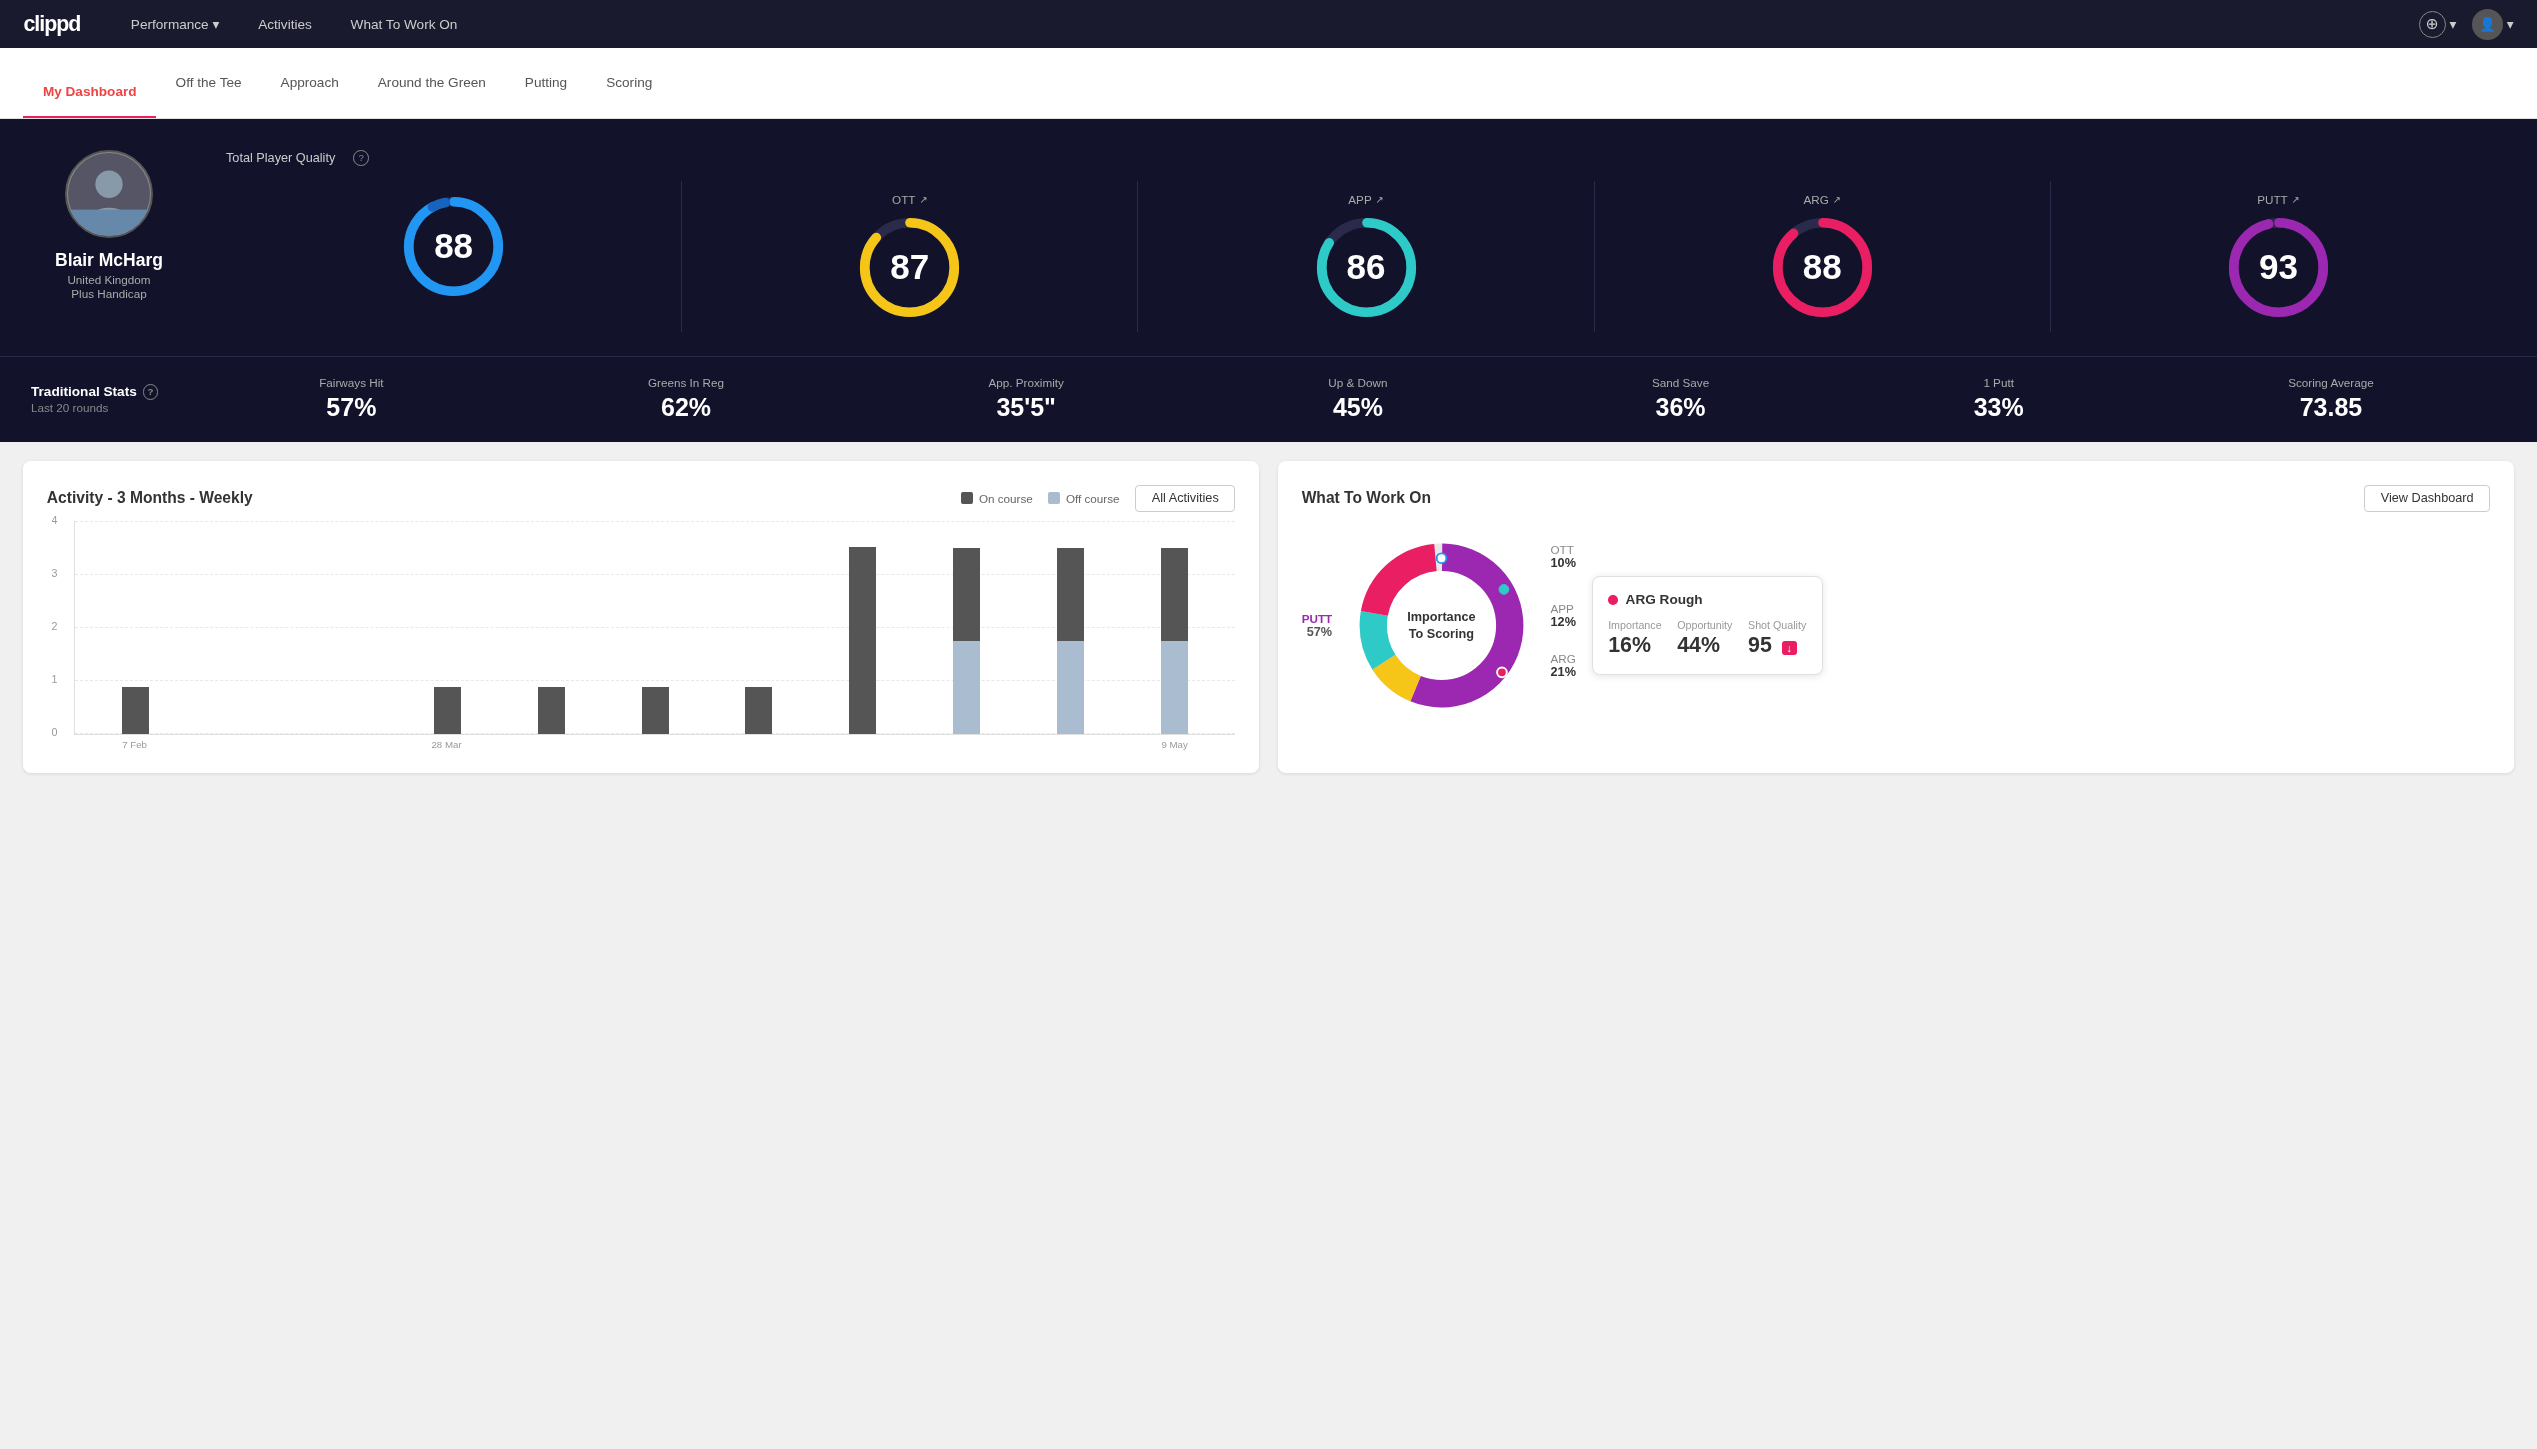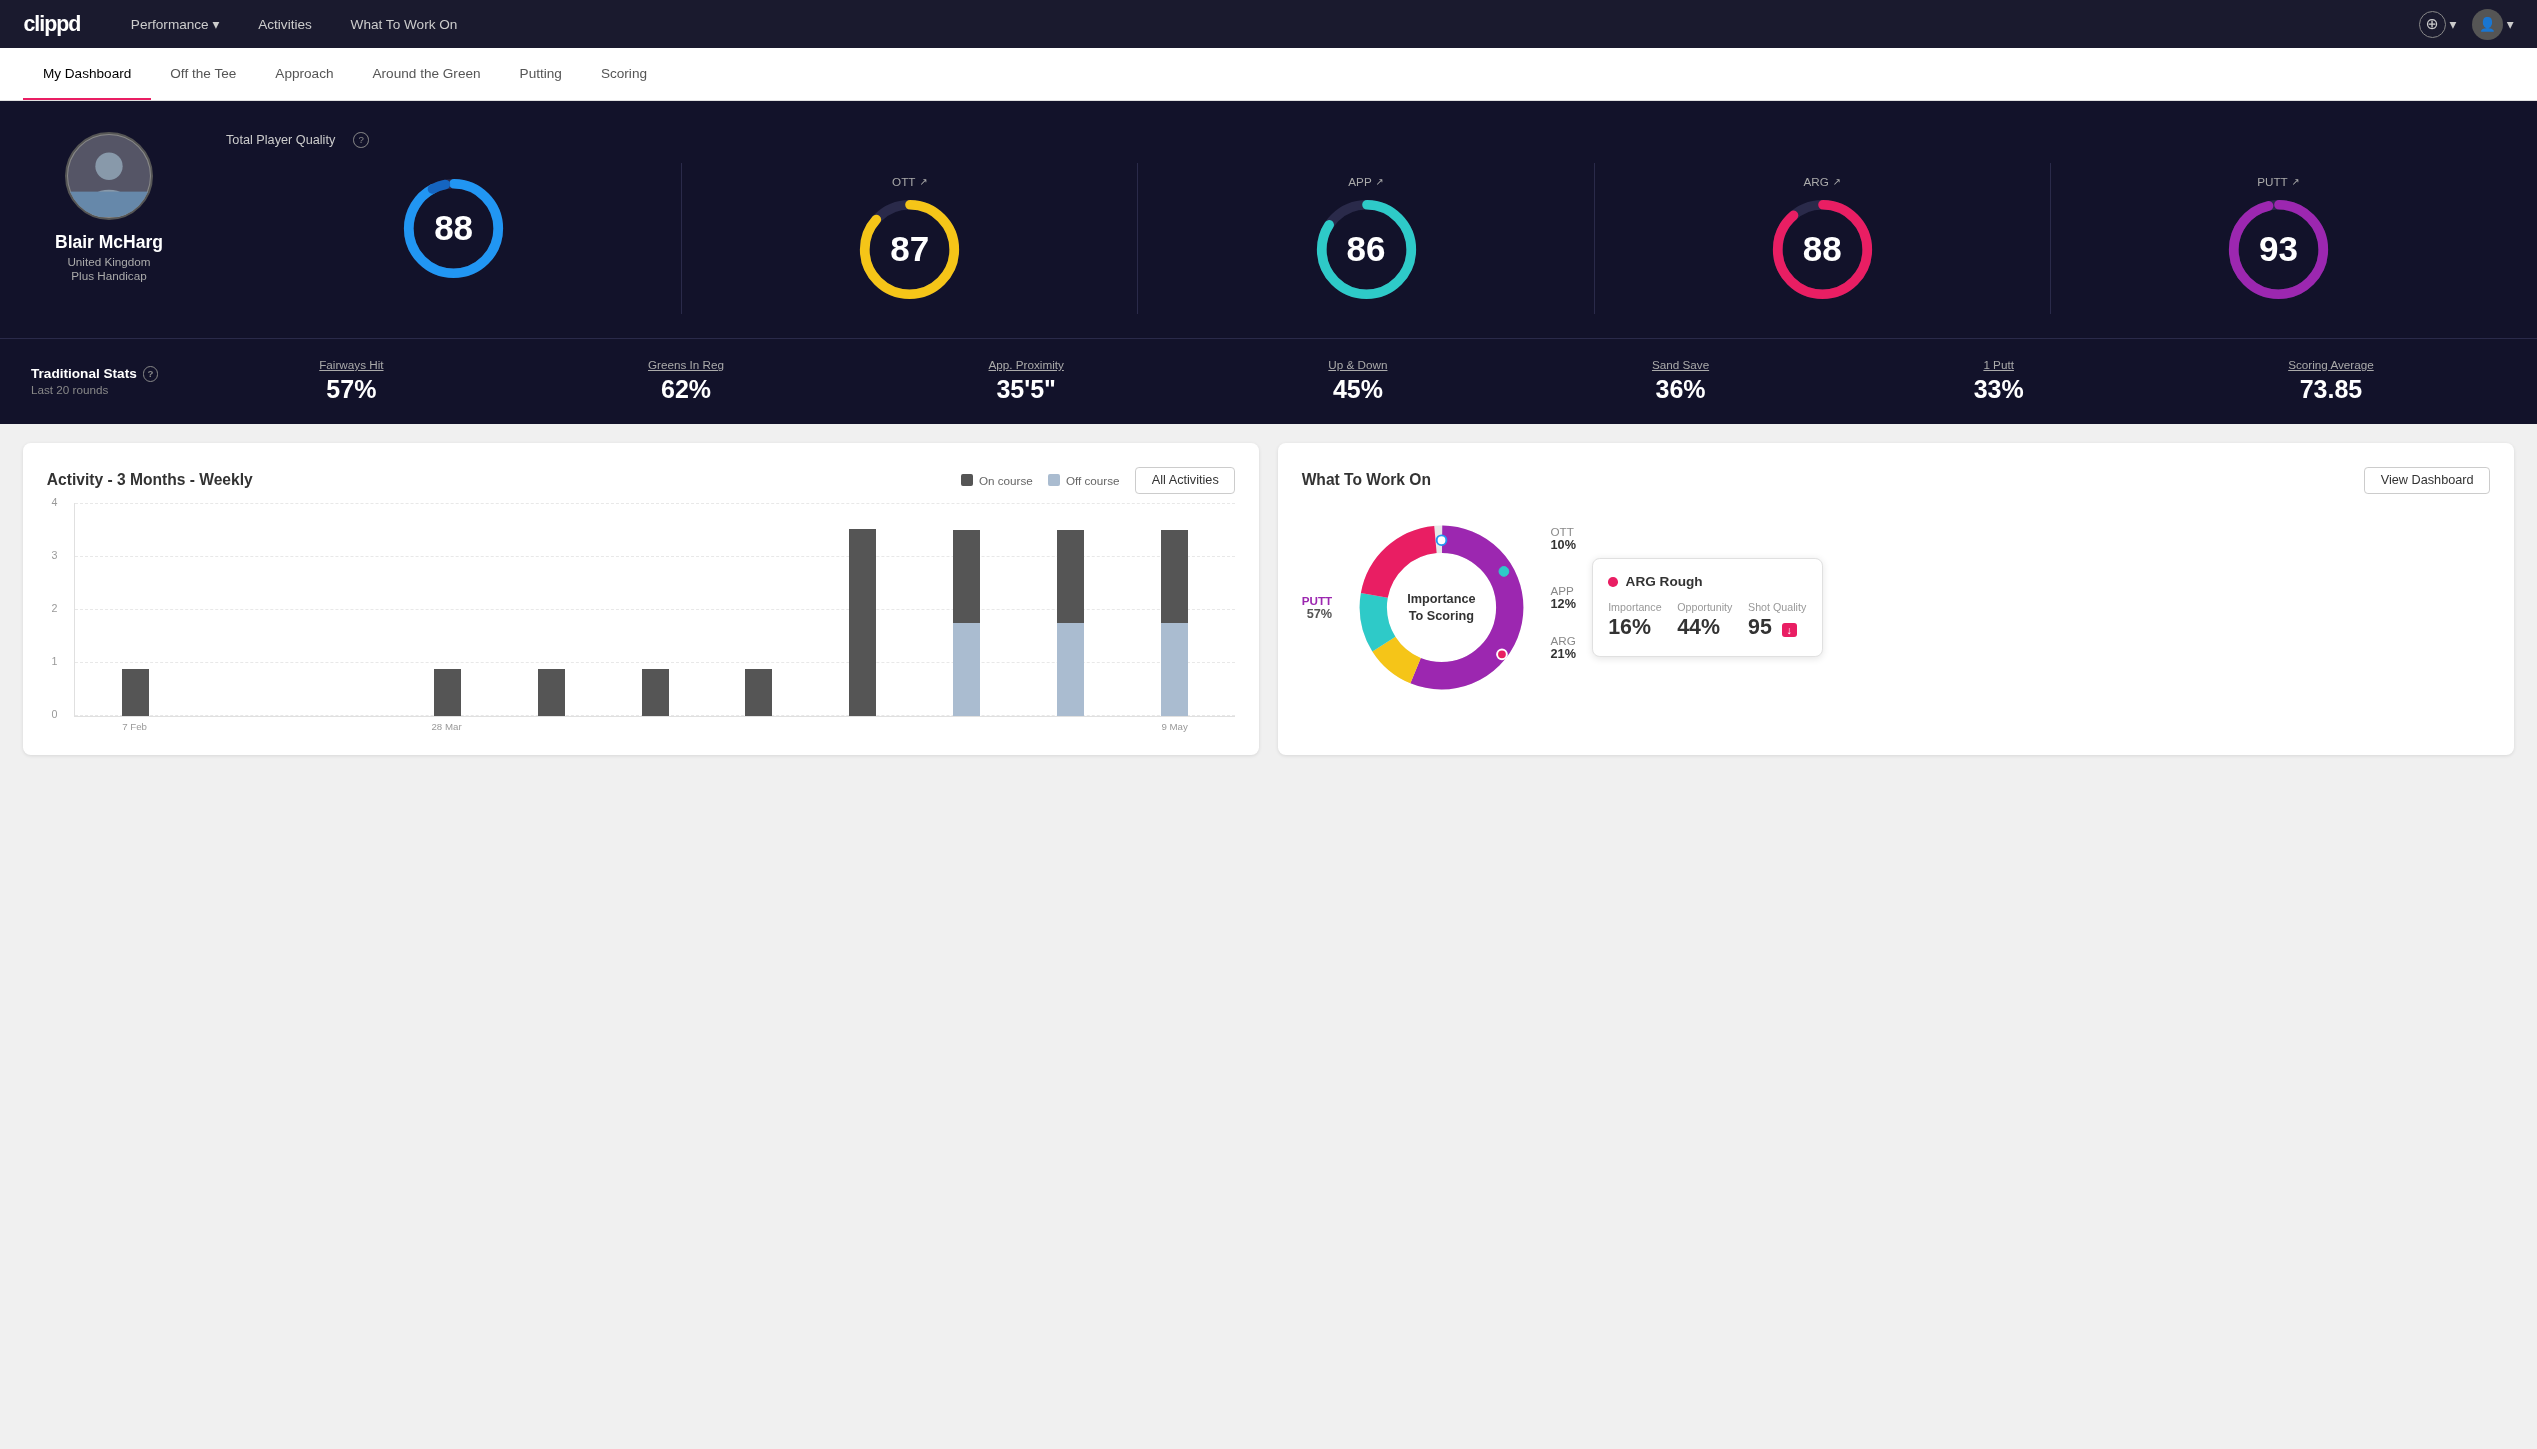--- a/index.html
+++ b/index.html
@@ -67,9 +67,10 @@
       white-space: nowrap;
     }
     .tab.active {
-      color: #000000;
+      color: #ef4444;
       border-bottom: 2.9px solid #e91e63;
-      font-weight: 400;
+      font-weight: 700;
+      margin-top: 18px;
     }
 
     

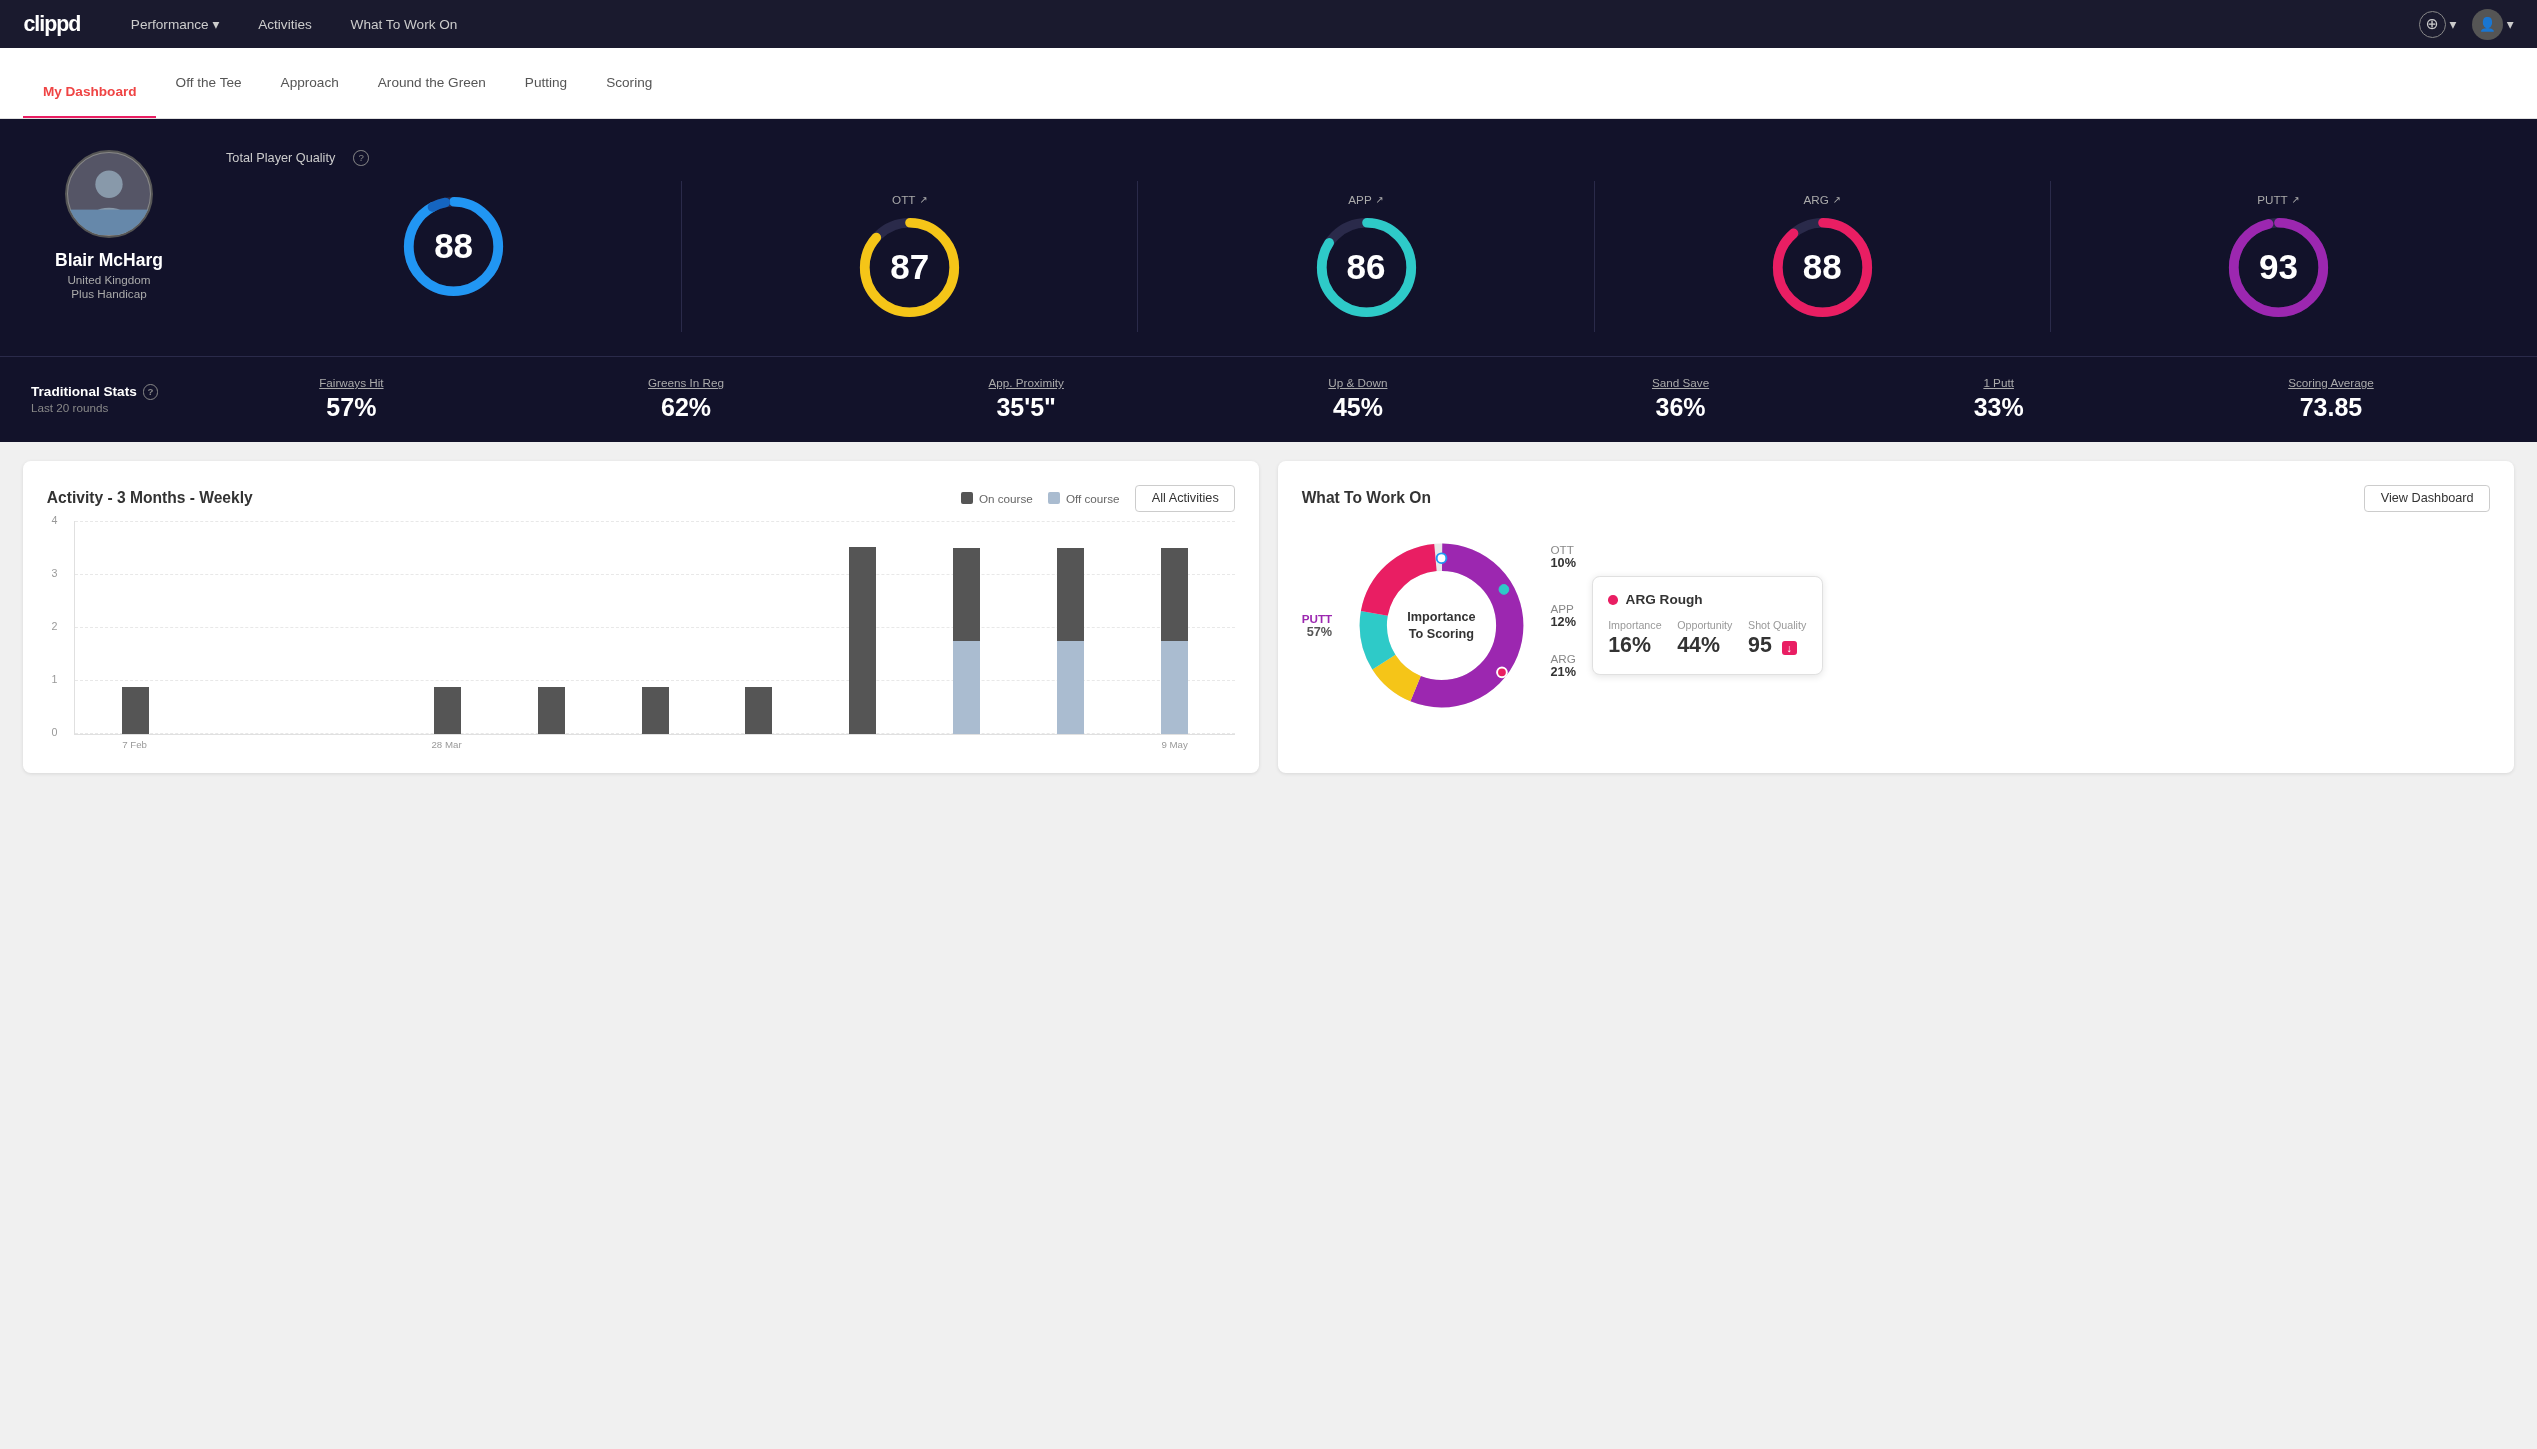--- a/index.html
+++ b/index.html
@@ -186,7 +186,7 @@
     .stat-item {
       display: flex; flex-direction: column; align-items: center;
     }
-    .stat-item-label { font-size: 11.7px; color: #aaa; margin-bottom: 3.9px; text-decoration: underline; }
+    .stat-item-label { font-size: 11.7px; color: #aaa; margin-bottom: 3.9px; }
     .stat-item-value { font-size: 25px; font-weight: 700; color: #fff; }
 
     

